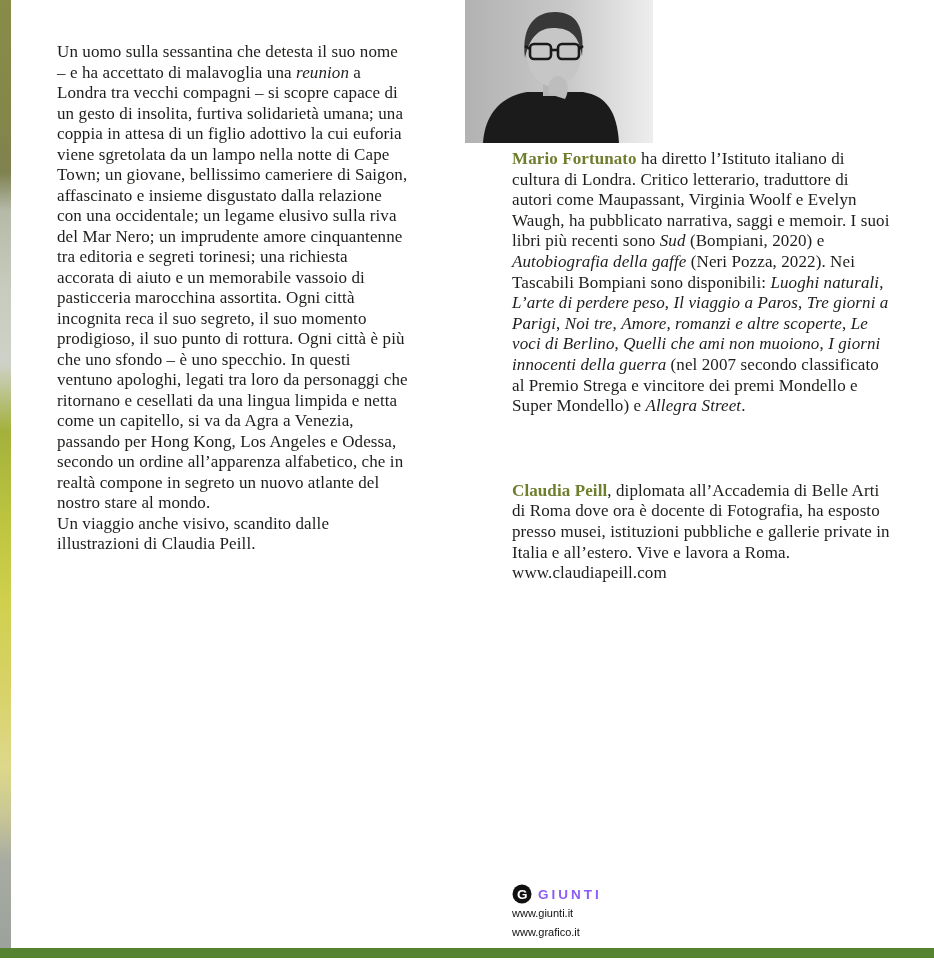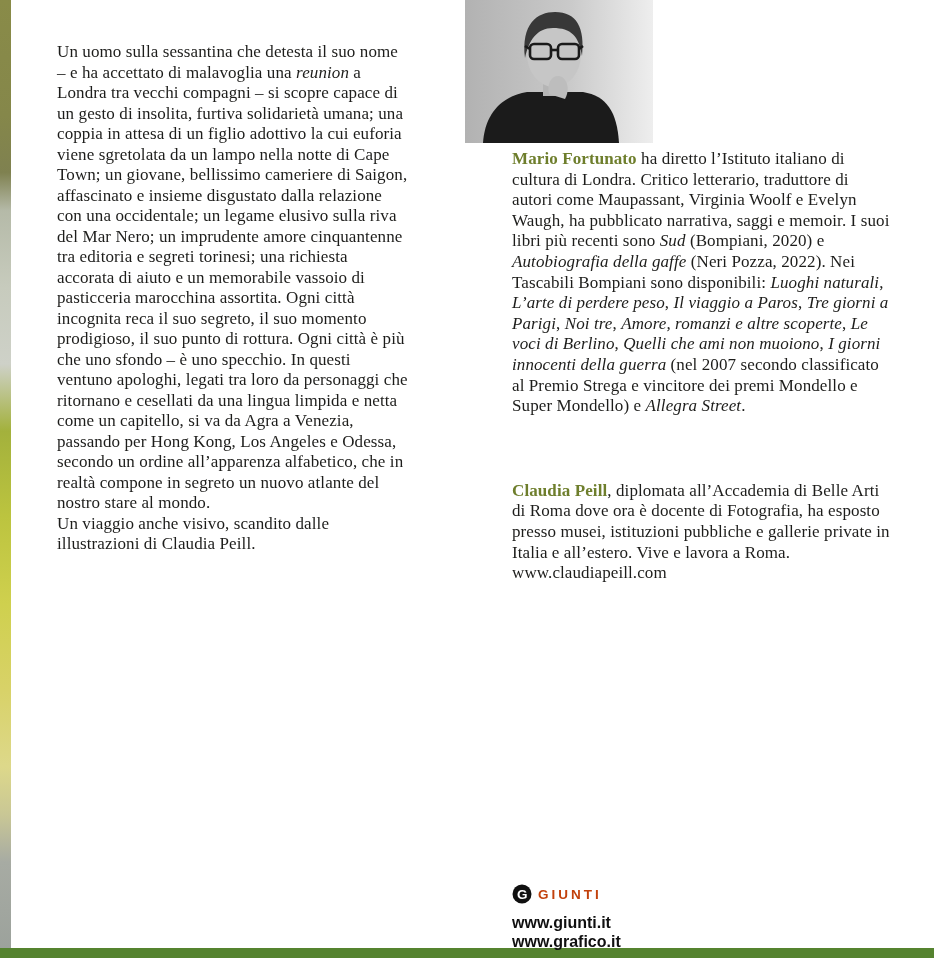--- a/index.html
+++ b/index.html
@@ -41,7 +41,7 @@
   .logo-row{display:flex;align-items:center;gap:6px;}
   .logo-row svg{display:block;}
   .publisher-name{
-    font-size:13.5px;font-weight:bold;letter-spacing:3px;color:#c2410c;
+    font-size:13.5px;font-weight:bold;letter-spacing:3px;color:#8b5cf6;
   }
   .websites{
     margin-top:9px;font-size:16px;font-weight:bold;line-height:19px;color:#101010;

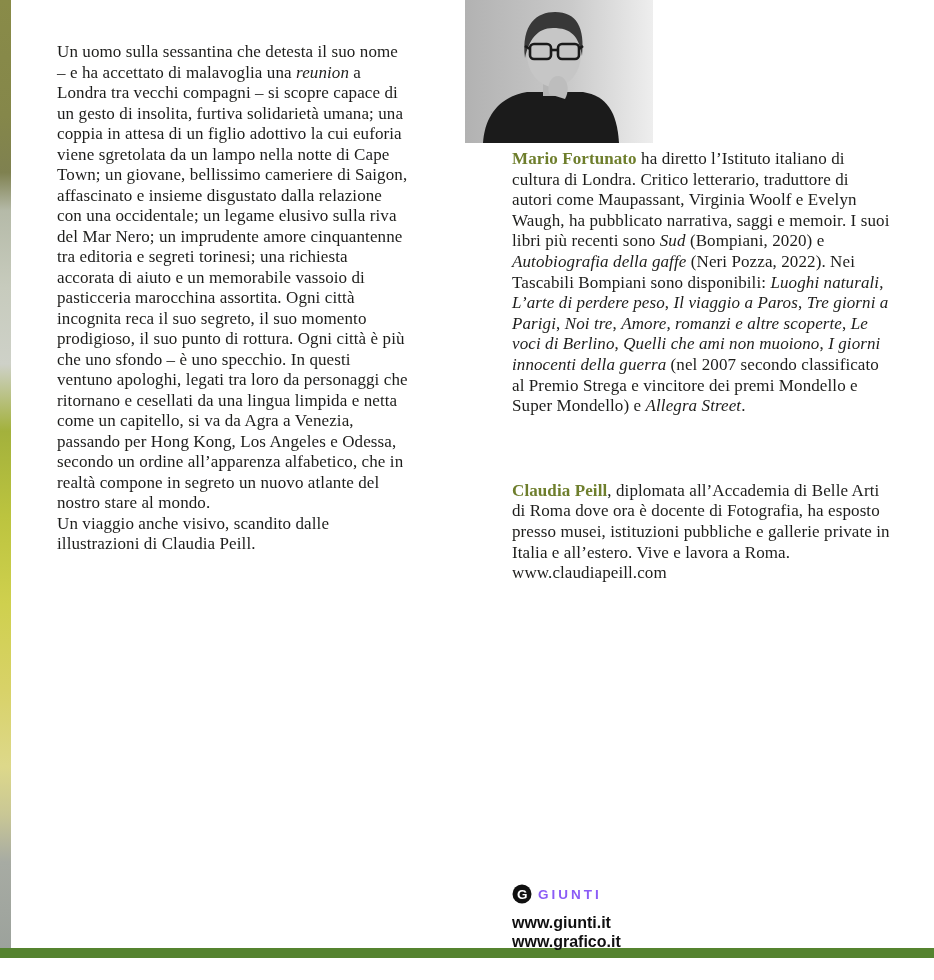--- a/index.html
+++ b/index.html
@@ -44,7 +44,7 @@
     font-size:13.5px;font-weight:bold;letter-spacing:3px;color:#8b5cf6;
   }
   .websites{
-    margin-top:9px;font-size:16px;font-weight:bold;line-height:19px;color:#101010;
+    font-size:11px;font-weight:normal;line-height:19px;color:#101010;
   }
   
   .credits{

